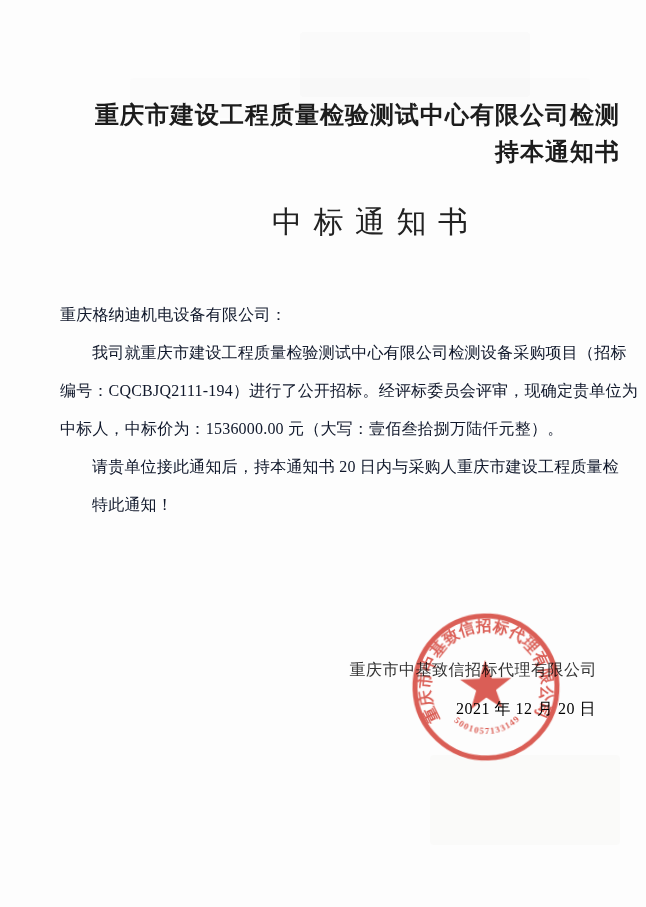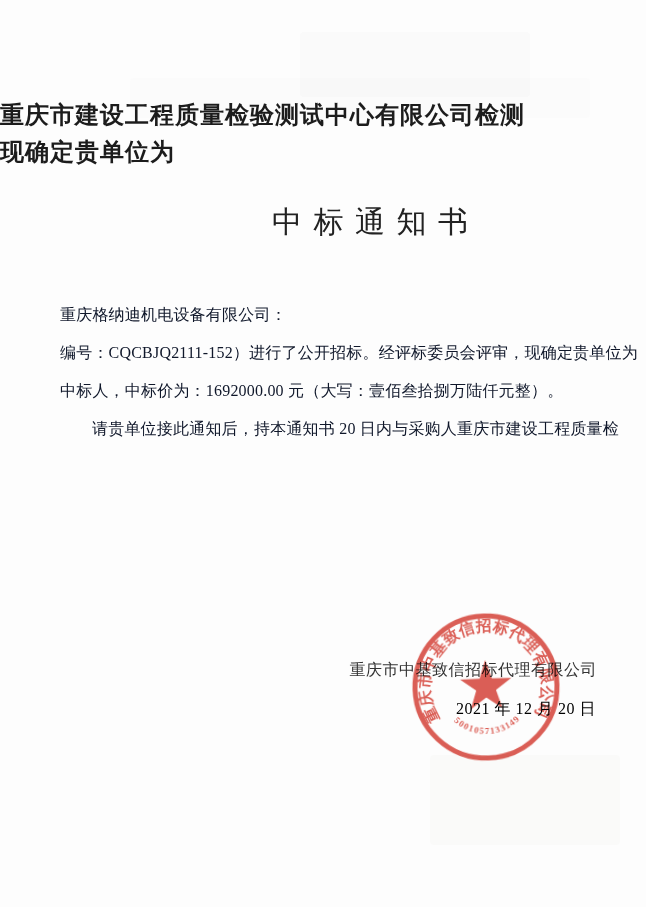--- a/index.html
+++ b/index.html
@@ -24,7 +24,7 @@
 
   .title {
     position:absolute; top:97px; left:0; width:620px;
-    text-align:left;
+    text-align:right;
     font-size:24px; font-weight:700; line-height:37px;
     letter-spacing:1px; color:#1c1c1c;
     margin:0;

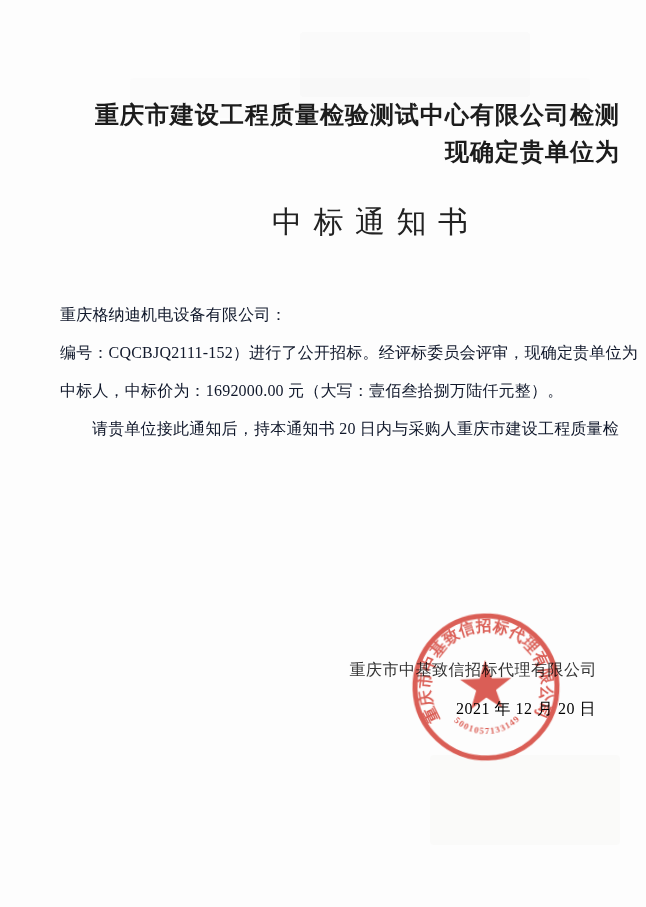--- a/index.html
+++ b/index.html
@@ -78,7 +78,7 @@
 
   <h1 class="title">
     <span>重庆市建设工程质量检验测试中心有限公司检测</span><br>
-    <span>现确定贵单位为</span>
+    <span>持本通知书</span>
   </h1>
 
   <h2 class="doc-heading">中 标 通 知 书</h2>

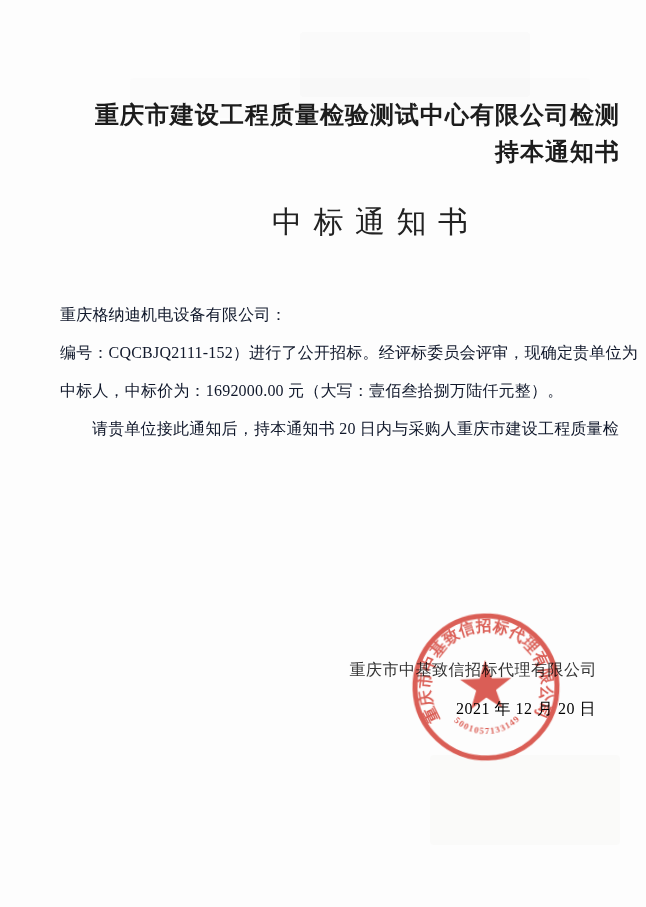--- a/index.html
+++ b/index.html
@@ -85,6 +85,7 @@
 
   <div class="body-block">
     <div class="bodyline">重庆格纳迪机电设备有限公司：</div>
+    <div class="bodyline indent">我司就重庆市建设工程质量检验测试中心有限公司检测设备采购项目（招标</div>
     <div class="bodyline">编号：CQCBJQ2111-152）进行了公开招标。经评标委员会评审，现确定贵单位为</div>
     <div class="bodyline">中标人，中标价为：1692000.00 元（大写：壹佰叁拾捌万陆仟元整）。</div>
     <div class="bodyline indent">请贵单位接此通知后，持本通知书 20 日内与采购人重庆市建设工程质量检</div>

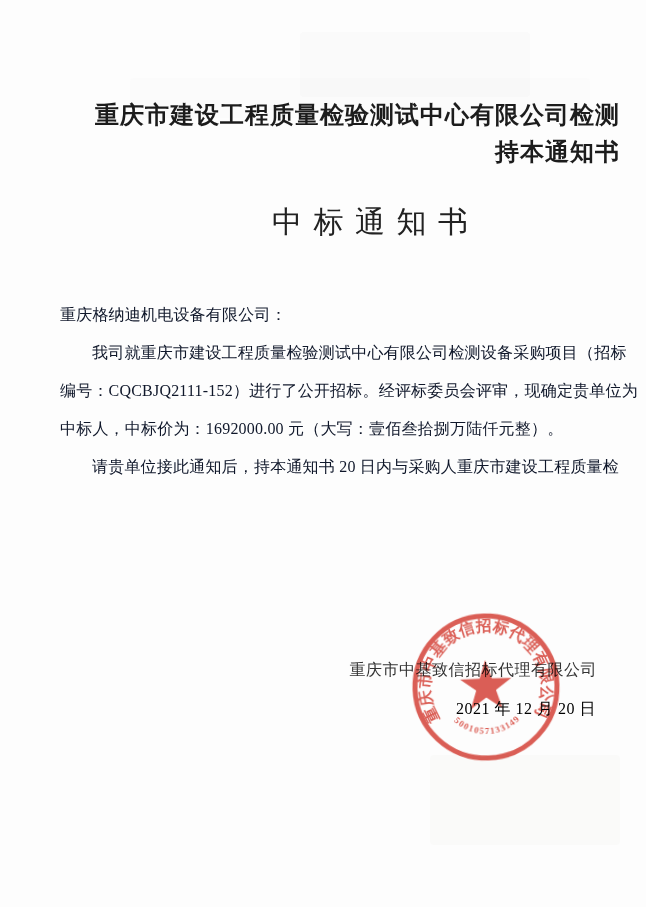--- a/index.html
+++ b/index.html
@@ -86,7 +86,7 @@
   <div class="body-block">
     <div class="bodyline">重庆格纳迪机电设备有限公司：</div>
     <div class="bodyline indent">我司就重庆市建设工程质量检验测试中心有限公司检测设备采购项目（招标</div>
-    <div class="bodyline">编号：CQCBJQ2111-152）进行了公开招标。经评标委员会评审，现确定贵单位为</div>
+    <div class="bodyline">编号：CQCBJQ2111-194）进行了公开招标。经评标委员会评审，现确定贵单位为</div>
     <div class="bodyline">中标人，中标价为：1692000.00 元（大写：壹佰叁拾捌万陆仟元整）。</div>
     <div class="bodyline indent">请贵单位接此通知后，持本通知书 20 日内与采购人重庆市建设工程质量检</div>
   </div>

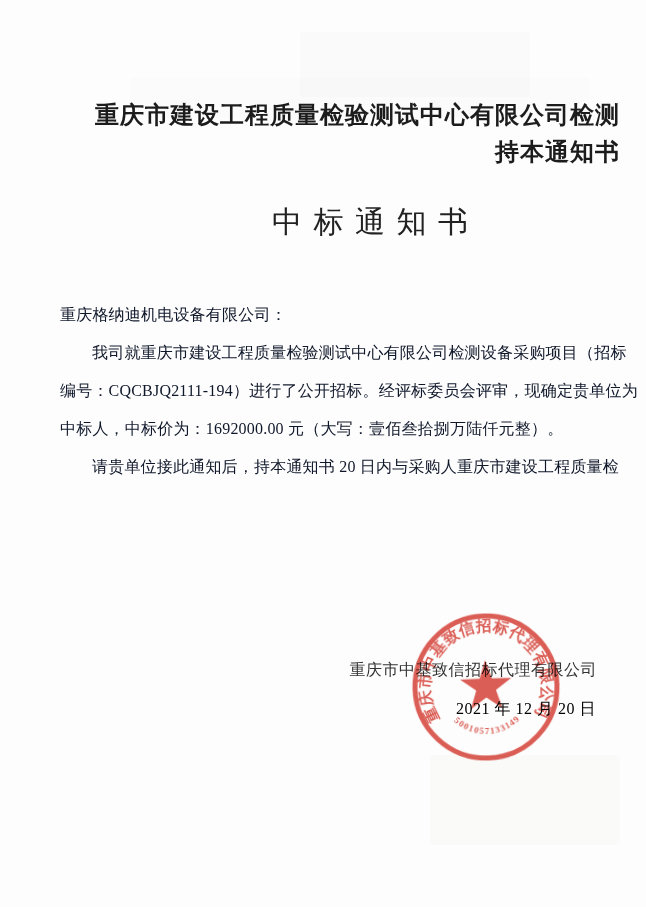--- a/index.html
+++ b/index.html
@@ -87,7 +87,7 @@
     <div class="bodyline">重庆格纳迪机电设备有限公司：</div>
     <div class="bodyline indent">我司就重庆市建设工程质量检验测试中心有限公司检测设备采购项目（招标</div>
     <div class="bodyline">编号：CQCBJQ2111-194）进行了公开招标。经评标委员会评审，现确定贵单位为</div>
-    <div class="bodyline">中标人，中标价为：1692000.00 元（大写：壹佰叁拾捌万陆仟元整）。</div>
+    <div class="bodyline">中标人，中标价为：1536000.00 元（大写：壹佰叁拾捌万陆仟元整）。</div>
     <div class="bodyline indent">请贵单位接此通知后，持本通知书 20 日内与采购人重庆市建设工程质量检</div>
   </div>
 

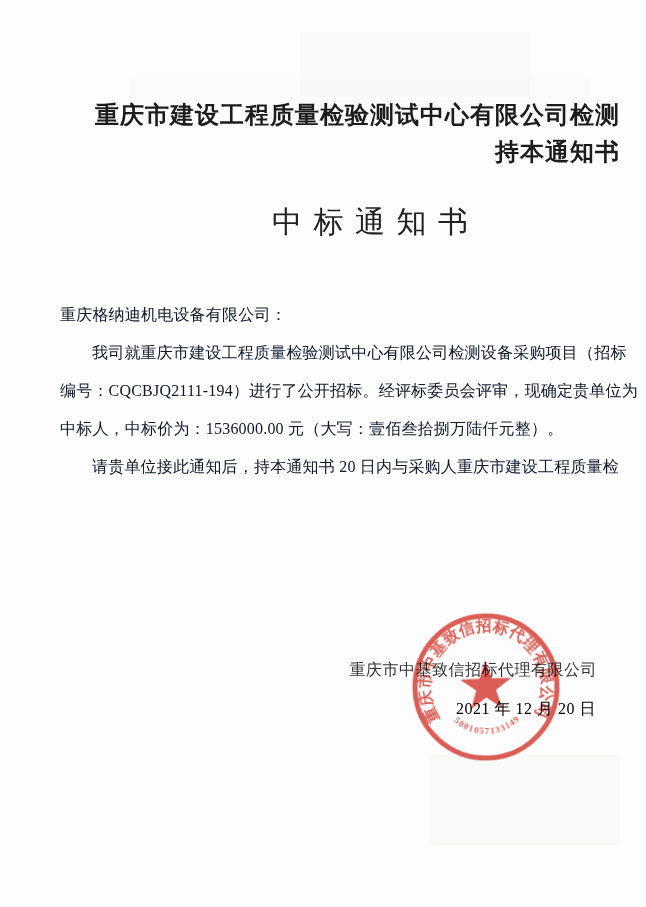--- a/index.html
+++ b/index.html
@@ -89,6 +89,7 @@
     <div class="bodyline">编号：CQCBJQ2111-194）进行了公开招标。经评标委员会评审，现确定贵单位为</div>
     <div class="bodyline">中标人，中标价为：1536000.00 元（大写：壹佰叁拾捌万陆仟元整）。</div>
     <div class="bodyline indent">请贵单位接此通知后，持本通知书 20 日内与采购人重庆市建设工程质量检</div>
+    <div class="bodyline indent">特此通知！</div>
   </div>
 
   <div class="sig-company">重庆市中基致信招标代理有限公司</div>

